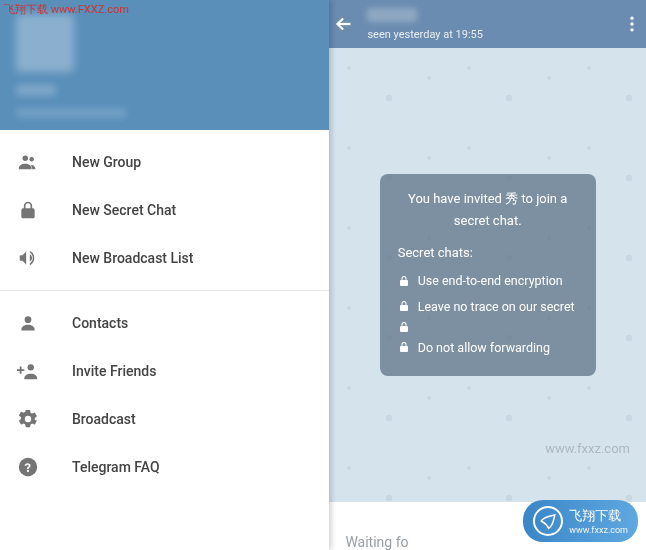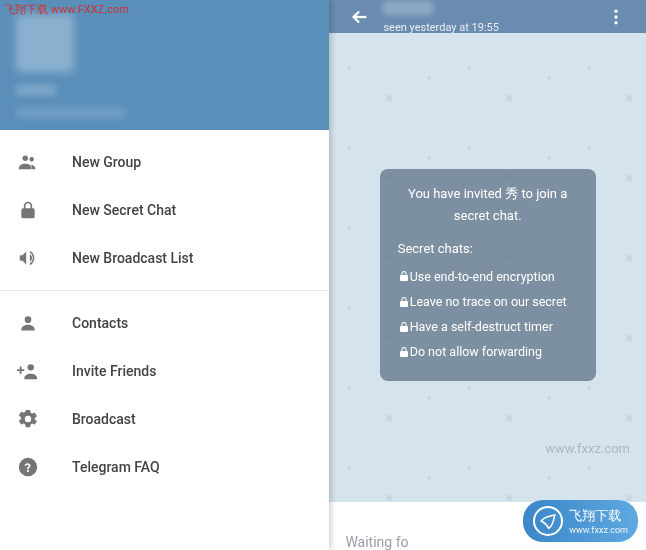--- a/index.html
+++ b/index.html
@@ -30,7 +30,7 @@
 
   
   .right-panel { width: 323px; height: 100%; background: #d4e3ec; position: relative; margin-left: 0; }
-  .chat-toolbar { height: 33px; background: #6a8cb0; display: flex; align-items: center; padding: 0 20px; color: #fff; justify-content: center; }
+  .chat-toolbar { height: 48px; background: #6a8cb0; display: flex; align-items: center; padding: 0 4px; color: #fff; justify-content: center; }
   .toolbar-title { flex: 1; margin-left: 12px; }
   .toolbar-title .contact-name { font-size: 16px; font-weight: 500; background: rgba(255,255,255,.25); width: 50px; height: 14px; display: inline-block; border-radius: 2px; filter: blur(3px); }
   .toolbar-title .status { font-size: 11px; color: rgba(255,255,255,.85); display: block; margin-top: 2px; }

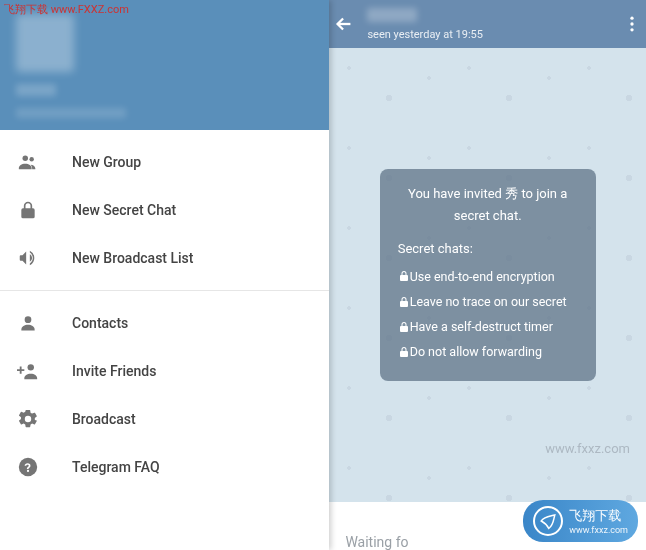--- a/index.html
+++ b/index.html
@@ -40,7 +40,7 @@
   .info-card { background: rgba(100,120,140,.78); color: #fff; border-radius: 8px; padding: 14px 18px; width: 216px; font-size: 12.5px; line-height: 1.7; position: relative; z-index: 2; }
   .info-card .invited { text-align: center; margin-bottom: 10px; font-size: 13px; }
   .info-card .sub { font-size: 13px; margin-bottom: 6px; }
-  .info-card .feature { display: flex; align-items: center; margin: 4px 0; text-align: right; }
+  .info-card .feature { display: flex; align-items: center; gap: 8px; margin: 4px 0; text-align: right; }
   .info-card .feature svg { flex-shrink: 0; }
 
   .input-bar { position: absolute; bottom: 0; left: 0; right: 0; height: 48px; background: #fff; display: flex; align-items: flex-end; padding: 0 16px; color: #9aa0a6; font-size: 14px; }

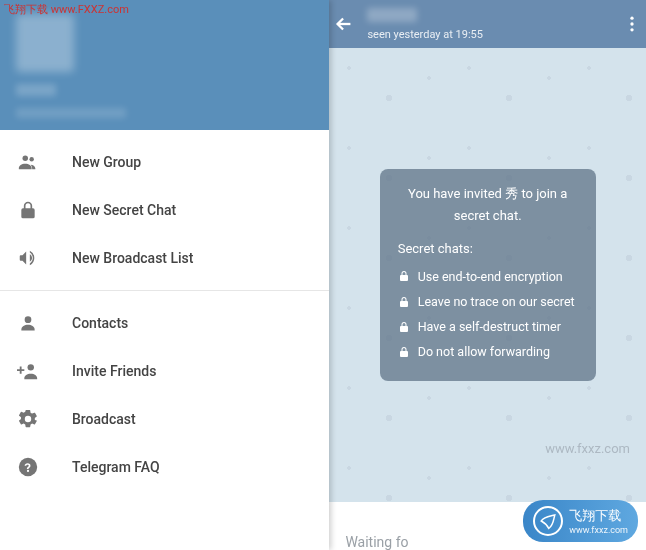--- a/index.html
+++ b/index.html
@@ -214,7 +214,6 @@
           <svg width="12" height="12" viewBox="0 0 24 24" fill="#fff">
               <path d="M18 10h-1V7a5 5 0 0 0-10 0v3H6a2 2 0 0 0-2 2v8a2 2 0 0 0 2 2h12a2 2 0 0 0 2-2v-8a2 2 0 0 0-2-2zM9 7a3 3 0 0 1 6 0v3H9V7z"></path>
             </svg>
-          <span>Have a self-destruct timer</span>
         </div>
         <div class="feature">
           <svg width="12" height="12" viewBox="0 0 24 24" fill="#fff">

